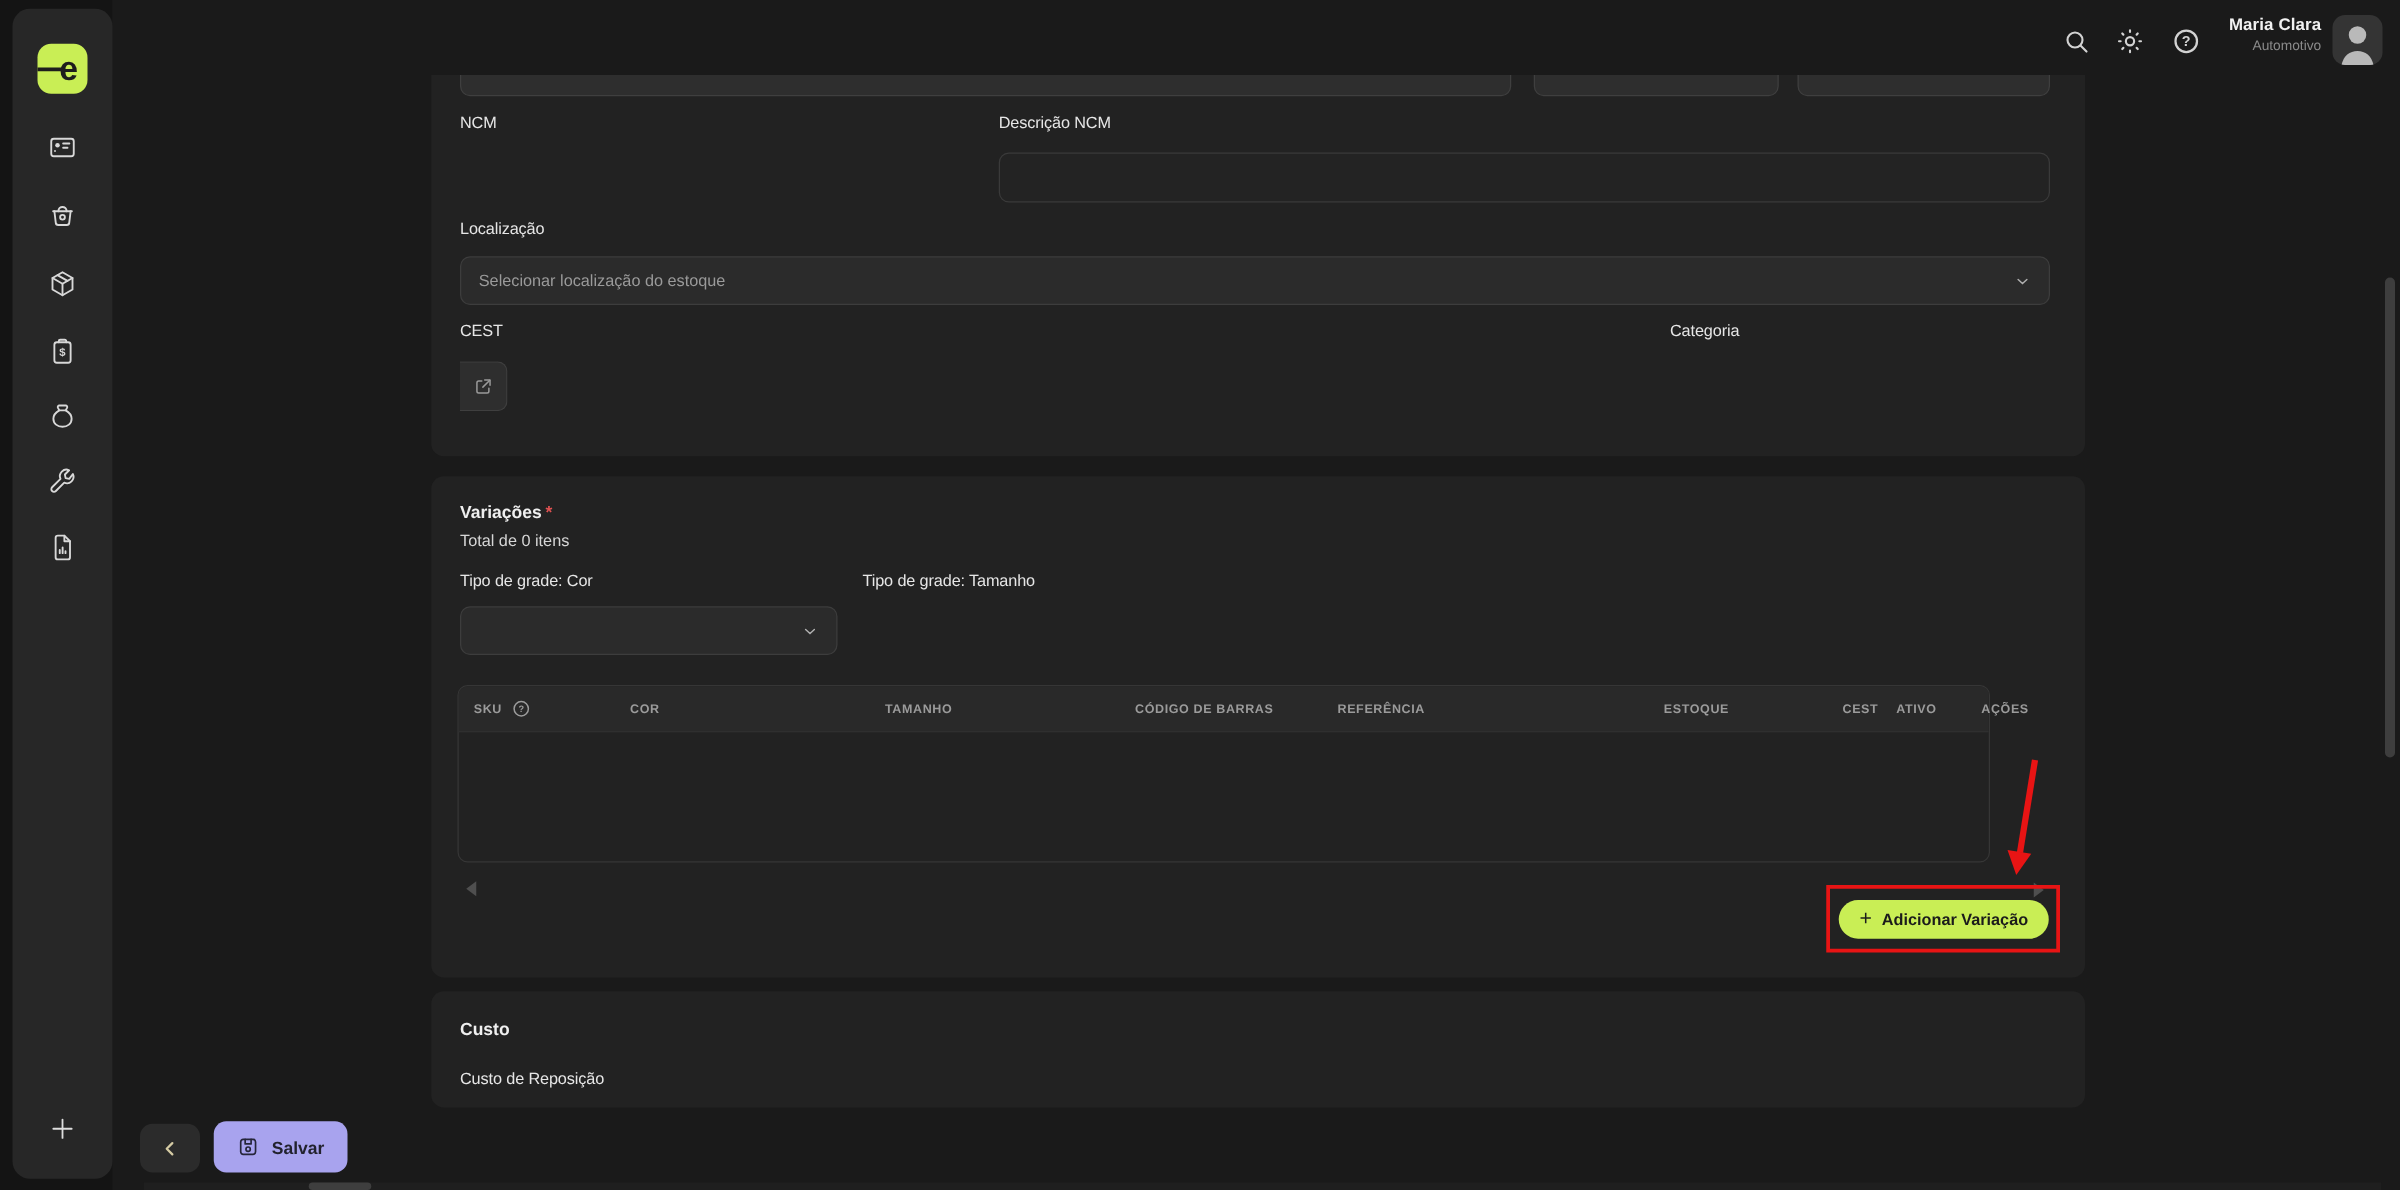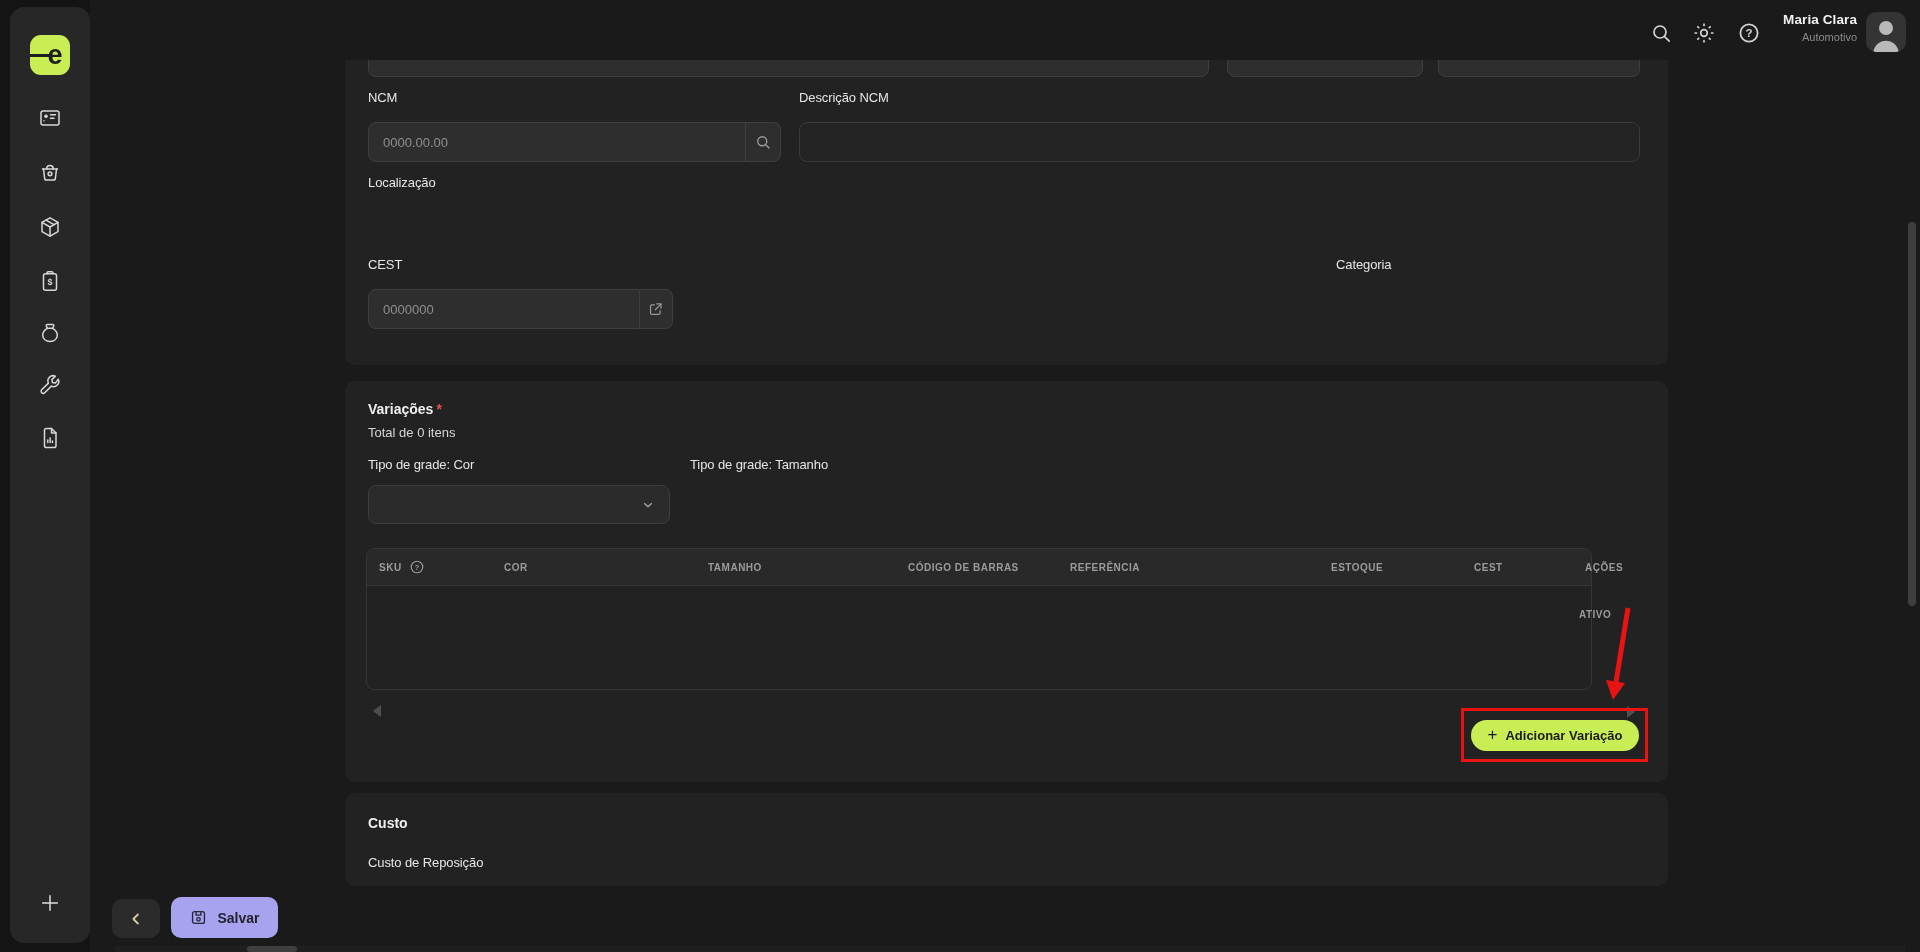--- a/index.html
+++ b/index.html
@@ -90,15 +90,6 @@
   <input class="abs inp" style="left: 1093px; top: 97px; width: 202px;">
 
   <div class="abs f-label" style="left:23px; top:150px;">NCM</div>
-  <div class="abs inp-wrap" style="left:23px; top:182px; width:413px;">
-    <input class="inp" placeholder="0000.00.00" style="">
-    <div class="inp-icon-seg">
-      <svg class="icon-svg" width="18" height="18" viewBox="0 0 24 24" fill="none" stroke="#9a9a9a" stroke-width="1.8" stroke-linecap="round">
-          <circle cx="11" cy="11" r="6"></circle>
-          <path d="M15.6 15.6L20 20"></path>
-        </svg>
-    </div>
-  </div>
 
   <div class="abs f-label" style="left:454px; top:150px;">Descrição NCM</div>
   <input class="abs inp ghost" style="left: 454px; top: 182px; width: 841px;" value="">

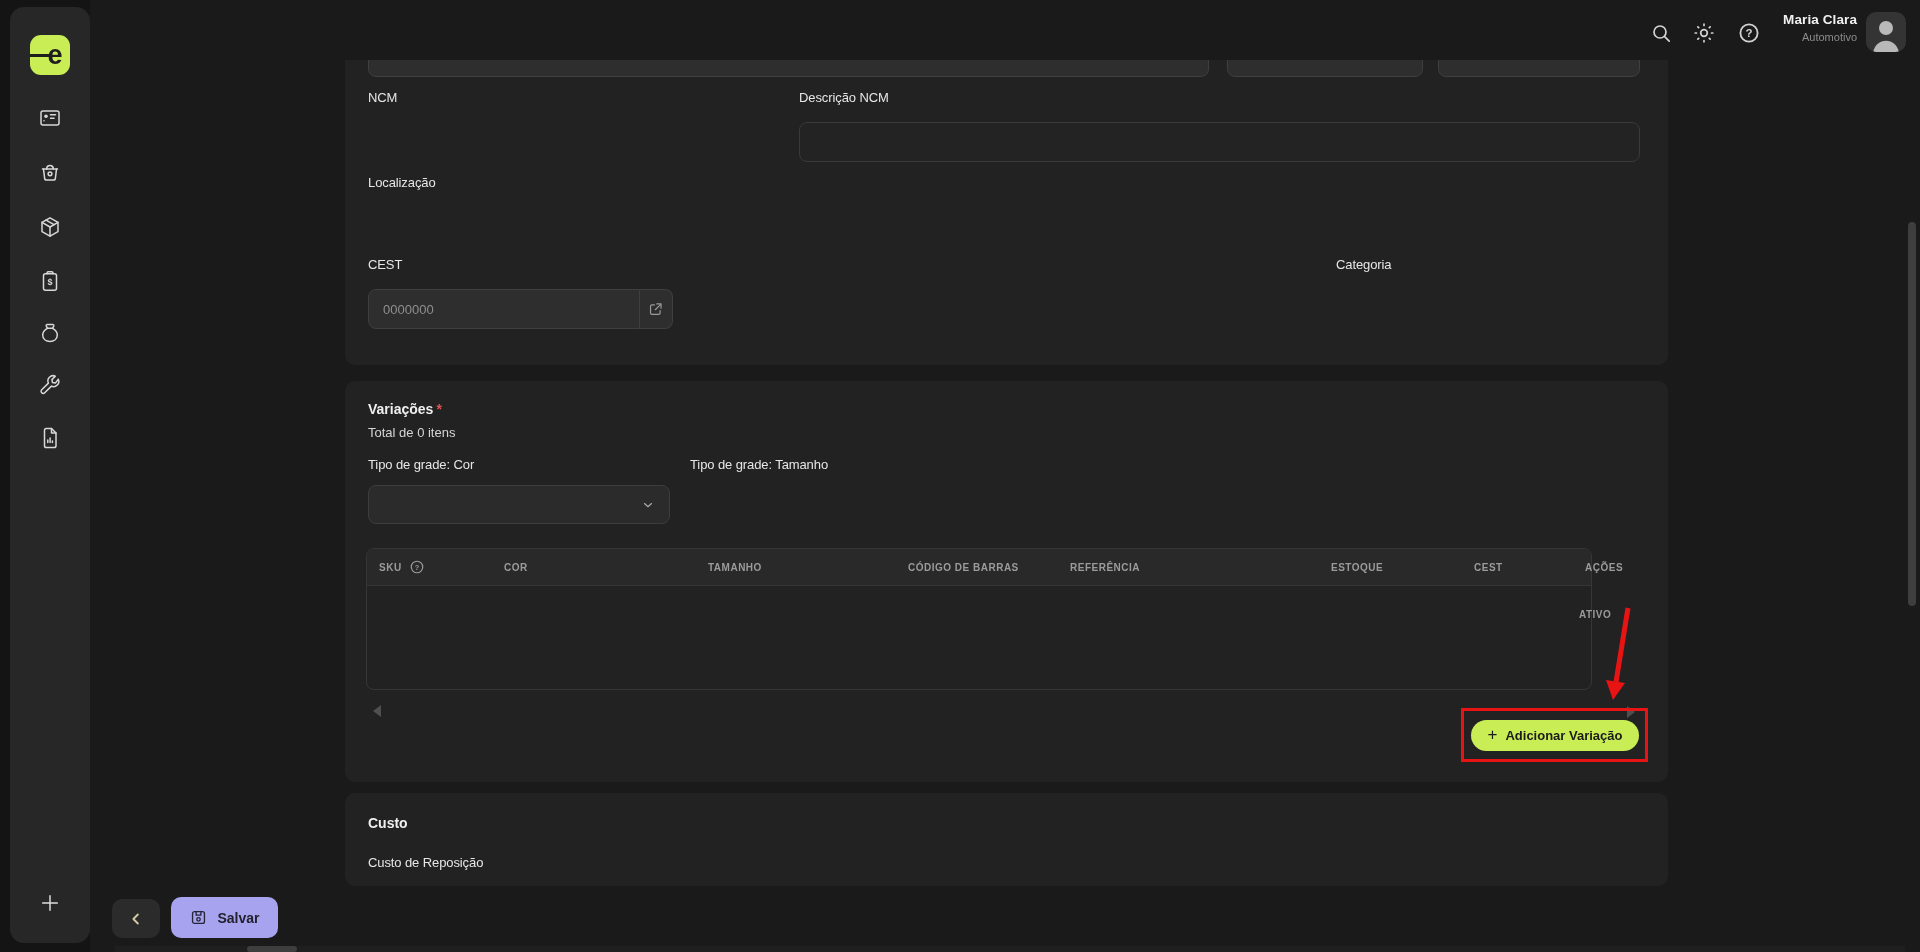--- a/index.html
+++ b/index.html
@@ -95,6 +95,12 @@
   <input class="abs inp ghost" style="left: 454px; top: 182px; width: 841px;" value="">
 
   <div class="abs f-label" style="left:23px; top:235px;">Localização</div>
+  <div class="abs select" style="left:23px; top:265px; width:1272px;">
+    <span class="ph">Selecionar localização do estoque</span>
+    <svg class="icon-svg" width="14" height="14" viewBox="0 0 24 24" fill="none" stroke="#b0b0b0" stroke-width="2" stroke-linecap="round">
+        <path d="M6 9.5l6 5.5 6-5.5"></path>
+      </svg>
+  </div>
 
   <div class="abs f-label" style="left:23px; top:317px;">CEST</div>
   <div class="abs inp-wrap" style="left:23px; top:349px; width:305px;">

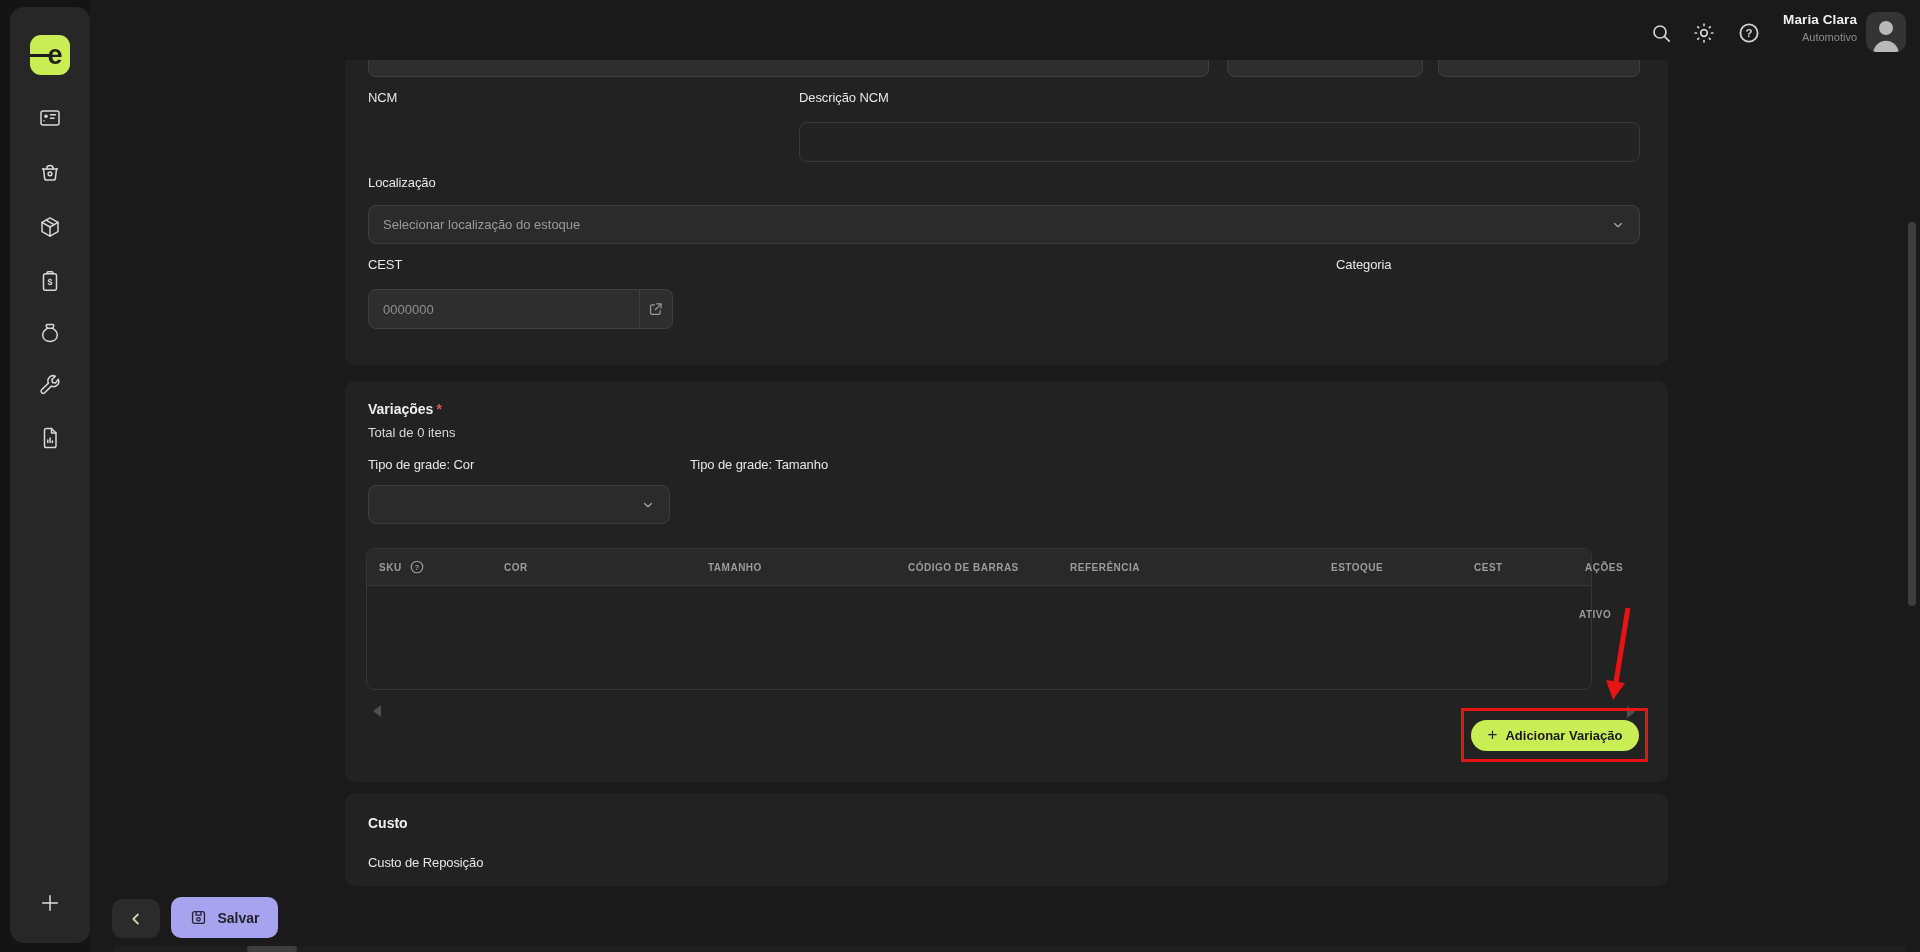--- a/index.html
+++ b/index.html
@@ -104,7 +104,6 @@
 
   <div class="abs f-label" style="left:23px; top:317px;">CEST</div>
   <div class="abs inp-wrap" style="left:23px; top:349px; width:305px;">
-    <input class="inp" placeholder="0000000" style="">
     <div class="inp-icon-seg">
       <svg class="icon-svg" width="17" height="17" viewBox="0 0 24 24" fill="none" stroke="#9a9a9a" stroke-width="1.7" stroke-linecap="round" stroke-linejoin="round">
           <path d="M10.5 5.5H7a2 2 0 0 0-2 2V17a2 2 0 0 0 2 2h9.5a2 2 0 0 0 2-2v-3.5"></path>

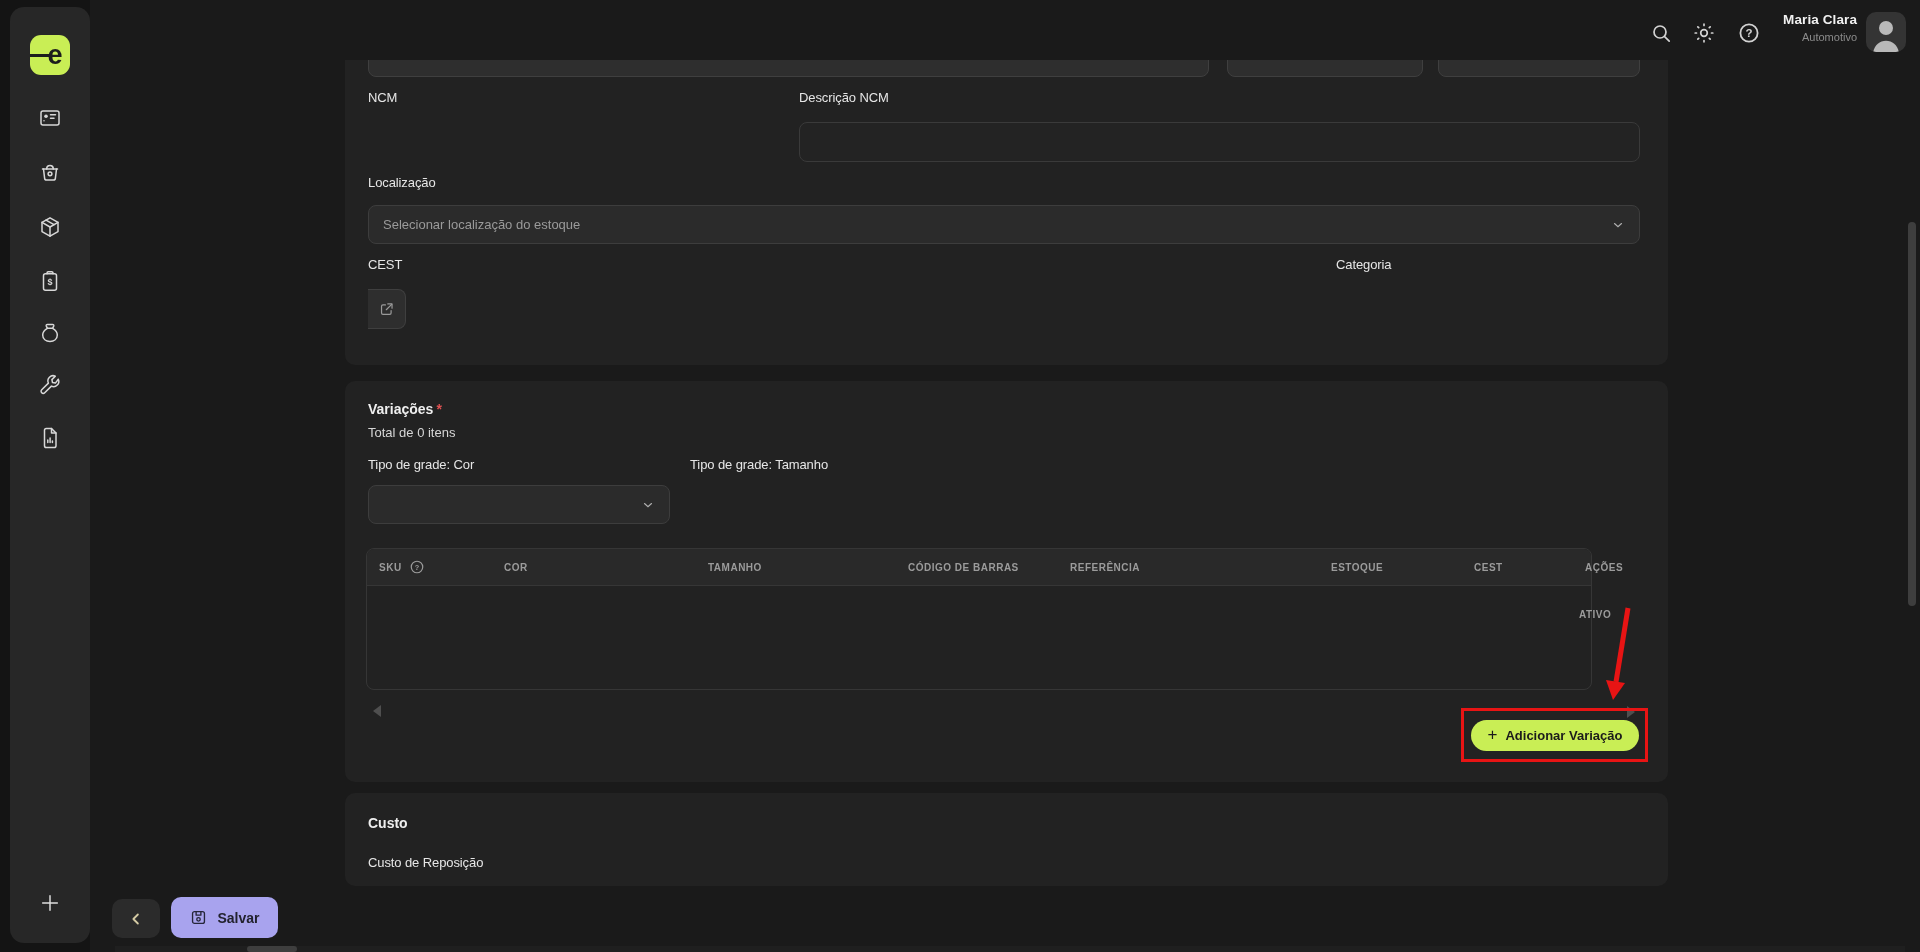--- a/index.html
+++ b/index.html
@@ -145,7 +145,7 @@
       <span class="th" style="left:703px;">REFERÊNCIA</span>
       <span class="th" style="left:964px;">ESTOQUE</span>
       <span class="th" style="left:1107px;">CEST</span>
-      <span class="th" style="left:1212px;margin-top:47px;">ATIVO</span>
+      <span class="th" style="left:1150px;">ATIVO</span>
       <span class="th" style="left:1218px;">AÇÕES</span>
     </div>
   </div>

